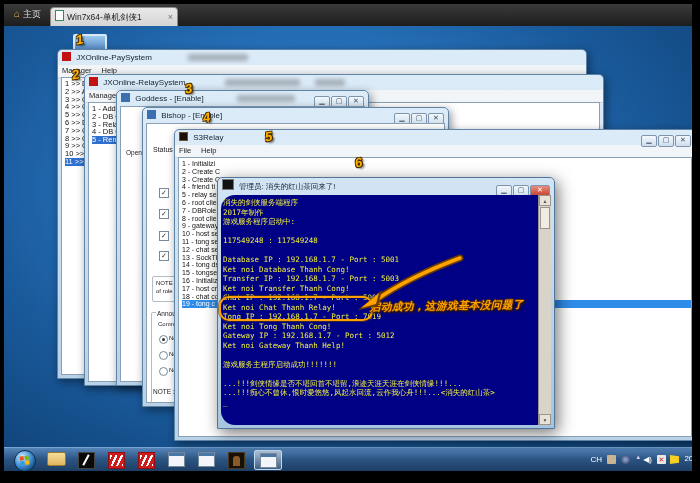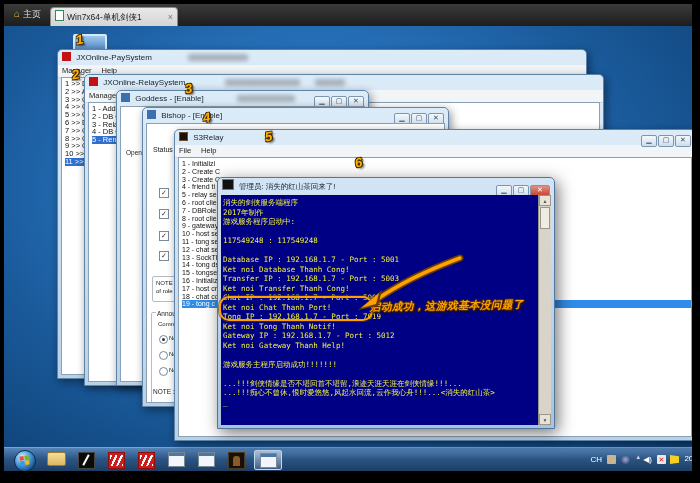--- a/index.html
+++ b/index.html
@@ -55,7 +55,7 @@
         box-shadow:3px 4px 16px rgba(0,0,0,.55);box-sizing:border-box;}
   .cwin .tbar{height:17px;line-height:17px;font-size:7.5px;}
   .conicon{display:inline-block;width:10px;height:9px;background:#111;border:1px solid #777;margin-right:3px;vertical-align:-1px;}
-  .cbody{position:absolute;left:3px;right:3px;top:17px;bottom:3px;background:#000084;display:flex;}
+  .cbody{position:absolute;left:3px;right:3px;top:17px;bottom:3px;background:#000084;display:flex;border-radius:14px;}
   .ctext{flex:1;overflow:hidden;padding:3px 2px;font-family:"DejaVu Sans Mono",monospace;
          font-size:7.5px;line-height:9.5px;color:#f2f23e;}
   .ctext .li{white-space:nowrap;height:9.5px;}

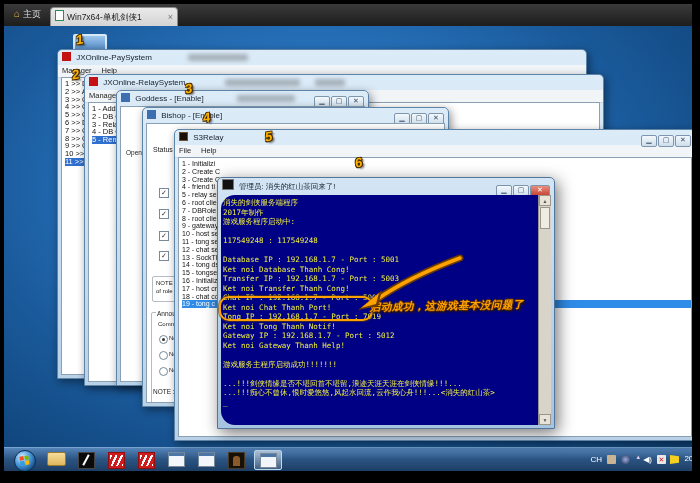--- a/index.html
+++ b/index.html
@@ -301,7 +301,7 @@
             <div class="li">Transfer IP : 192.168.1.7 - Port : 5003</div>
             <div class="li">Ket noi Transfer Thanh Cong!</div>
             <div class="li">Chat IP : 192.168.1.7 - Port : 5004</div>
-            <div class="li">Ket noi Chat Thanh Port!</div>
+            <div class="li">Ket noi Chat Thanh Relay!</div>
             <div class="li">Tong IP : 192.168.1.7 - Port : 7019</div>
             <div class="li">Ket noi Tong Thanh Notif!</div>
             <div class="li">Gateway IP : 192.168.1.7 - Port : 5012</div>

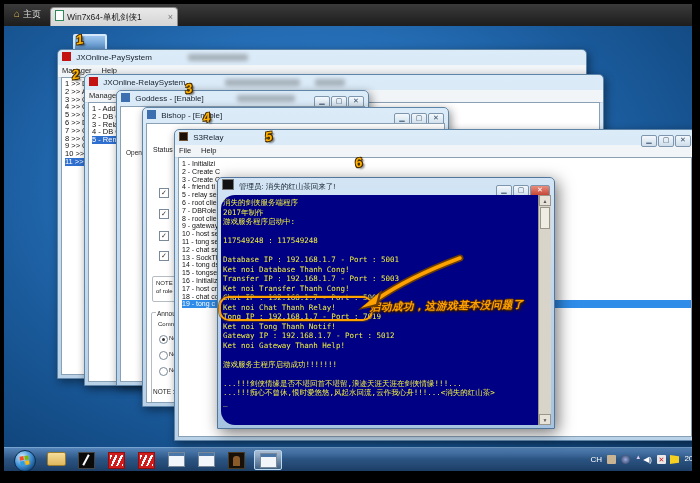--- a/index.html
+++ b/index.html
@@ -303,7 +303,7 @@
             <div class="li">Chat IP : 192.168.1.7 - Port : 5004</div>
             <div class="li">Ket noi Chat Thanh Relay!</div>
             <div class="li">Tong IP : 192.168.1.7 - Port : 7019</div>
-            <div class="li">Ket noi Tong Thanh Notif!</div>
+            <div class="li">Ket noi Tong Thanh Cong!</div>
             <div class="li">Gateway IP : 192.168.1.7 - Port : 5012</div>
             <div class="li">Ket noi Gateway Thanh Help!</div>
             <div class="li">&nbsp;</div>

